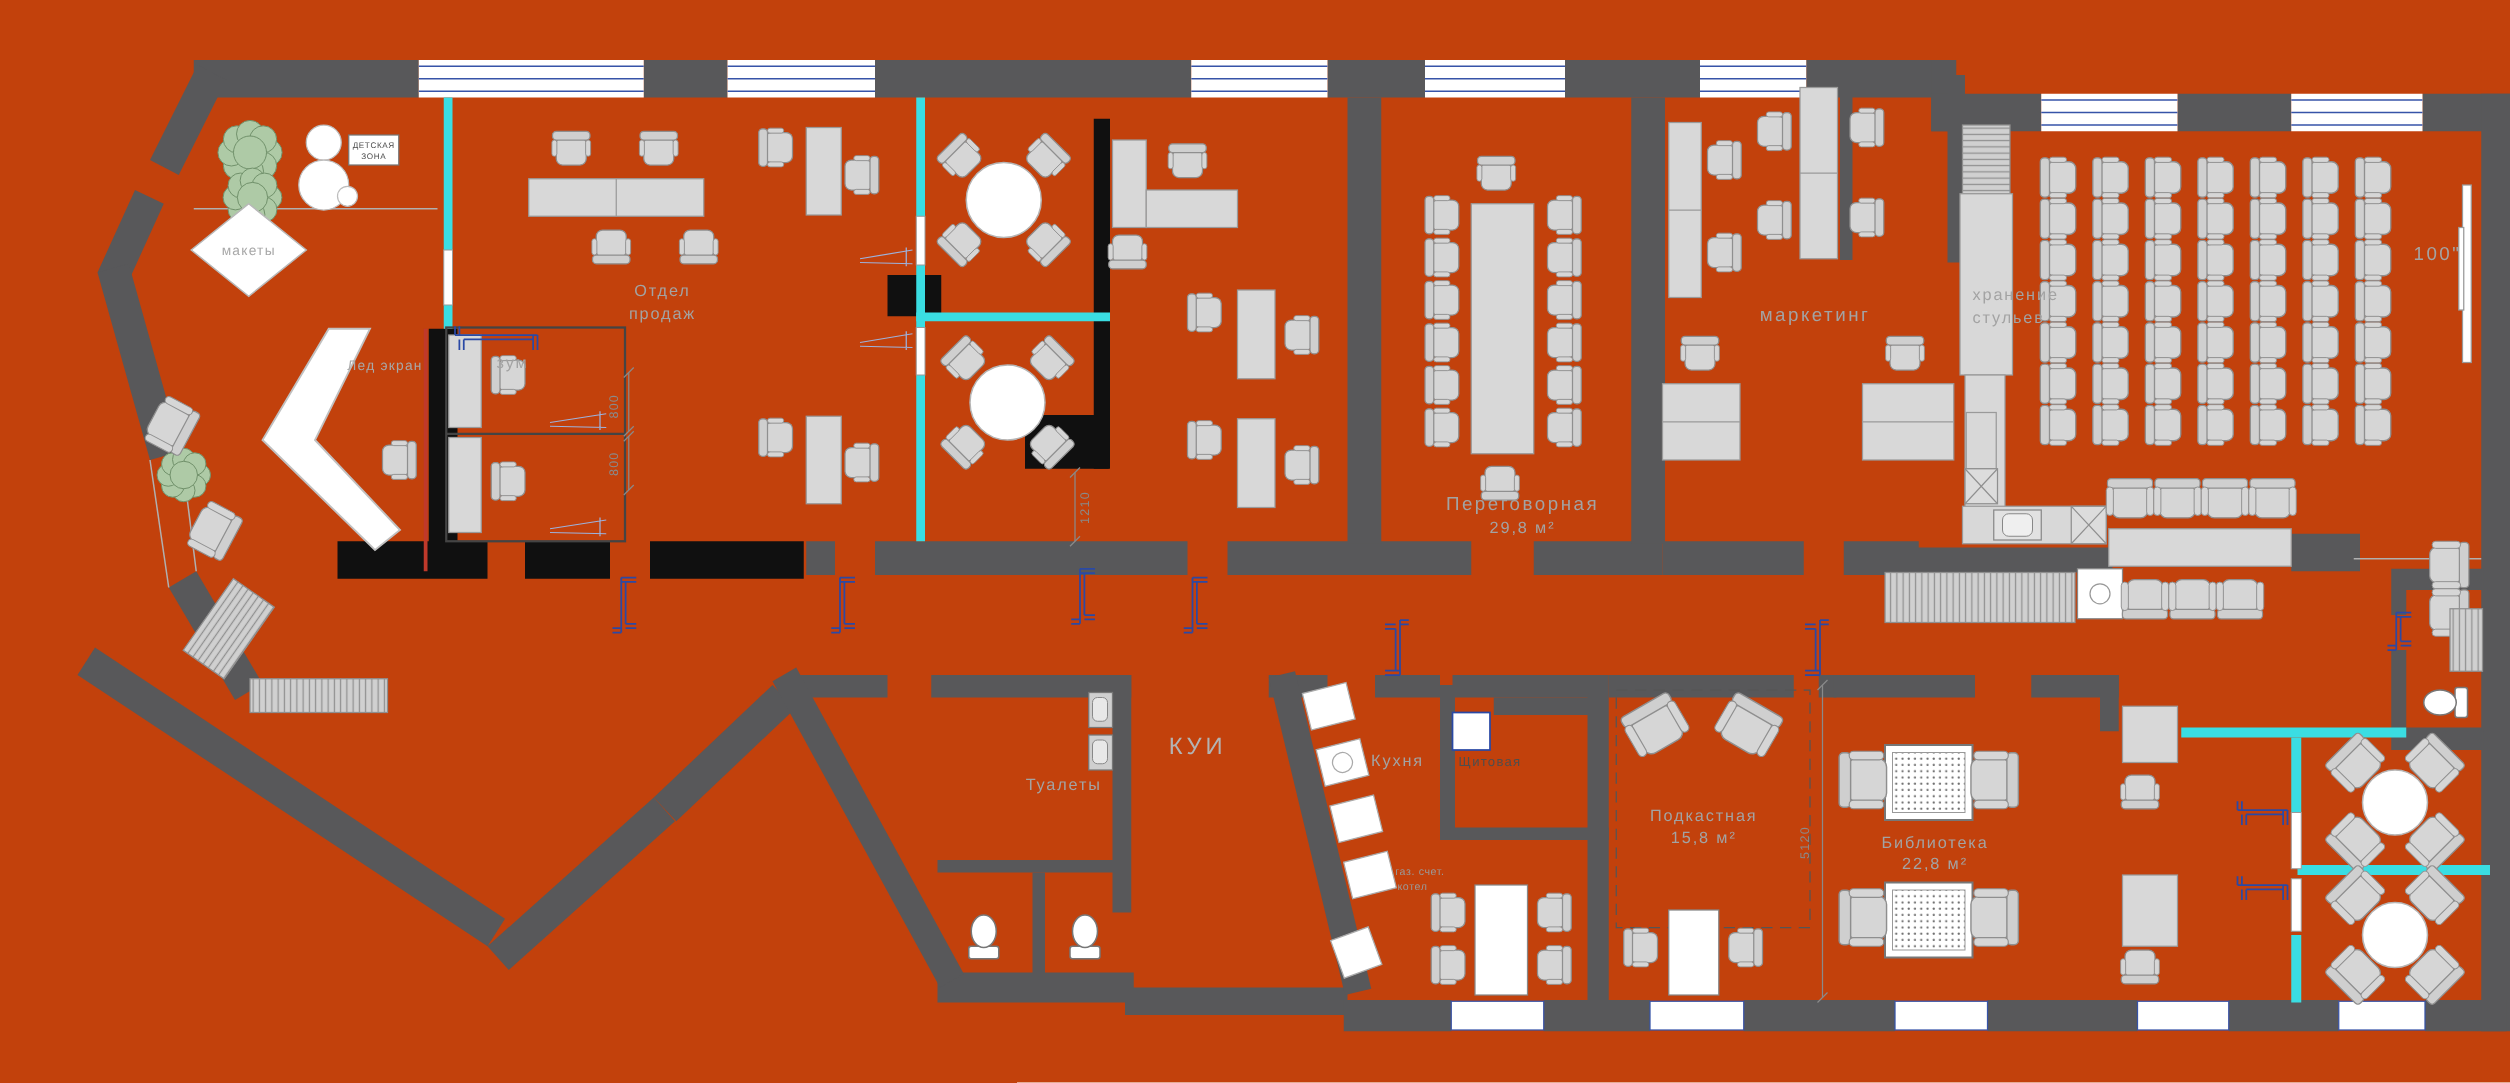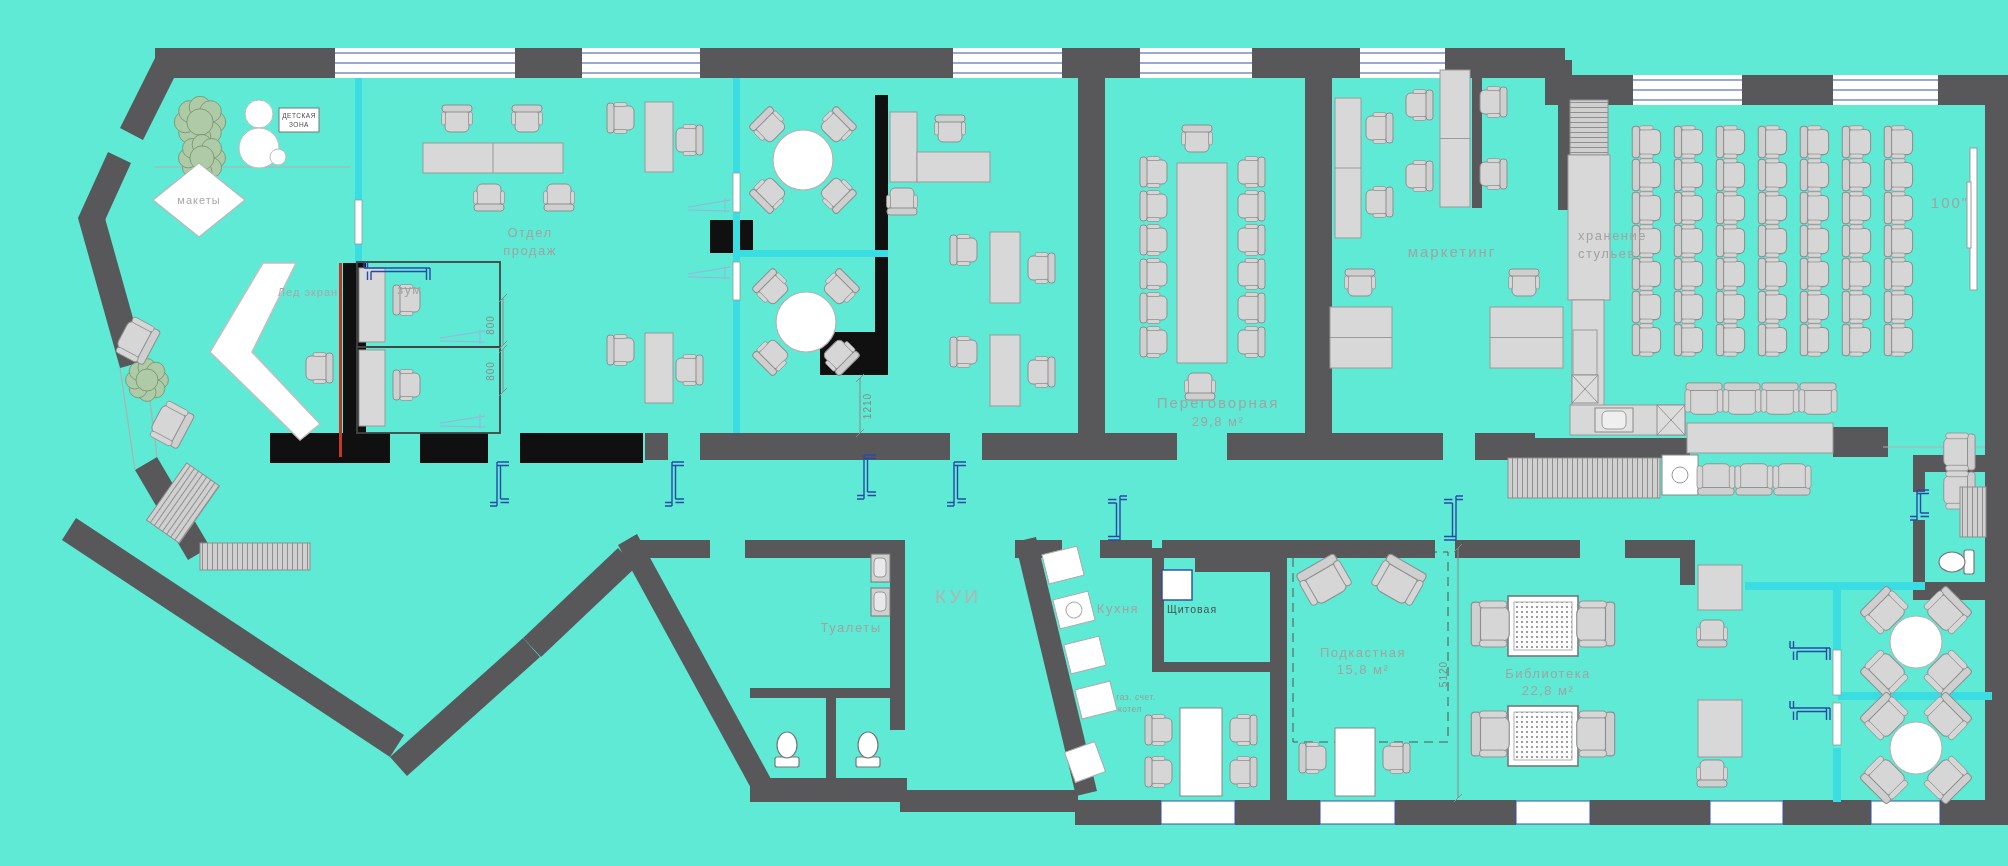--- a/index.html
+++ b/index.html
@@ -3,7 +3,7 @@
 <meta charset="utf-8">
 <style>
   html,body{margin:0;padding:0;background:#ffffff;}
-  #stage{position:relative;width:2008px;height:866px;background:#5eead4;overflow:hidden;}
+  #stage{position:relative;width:2008px;height:866px;background:#c2410c;overflow:hidden;}
   svg{display:block;}
   text{font-family:"Liberation Sans","DejaVu Sans",sans-serif;}
   .room-label{fill:#a3a3a3;font-size:15px;letter-spacing:2px;}

